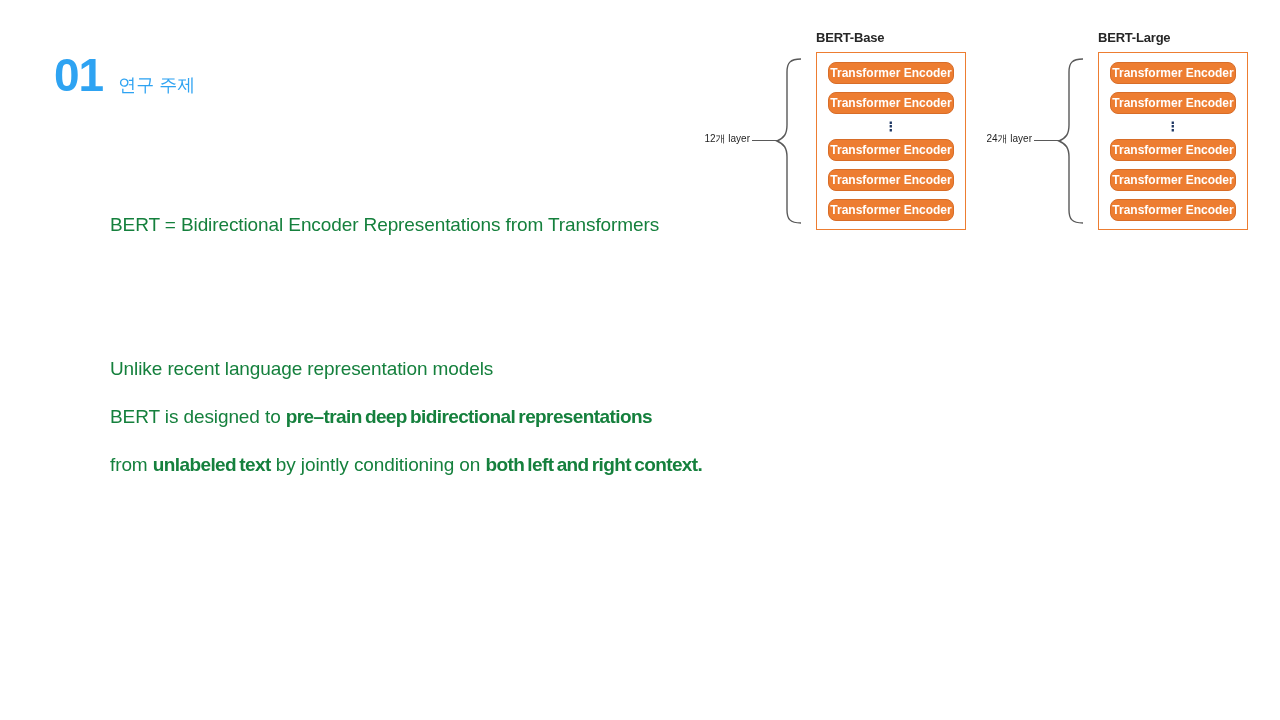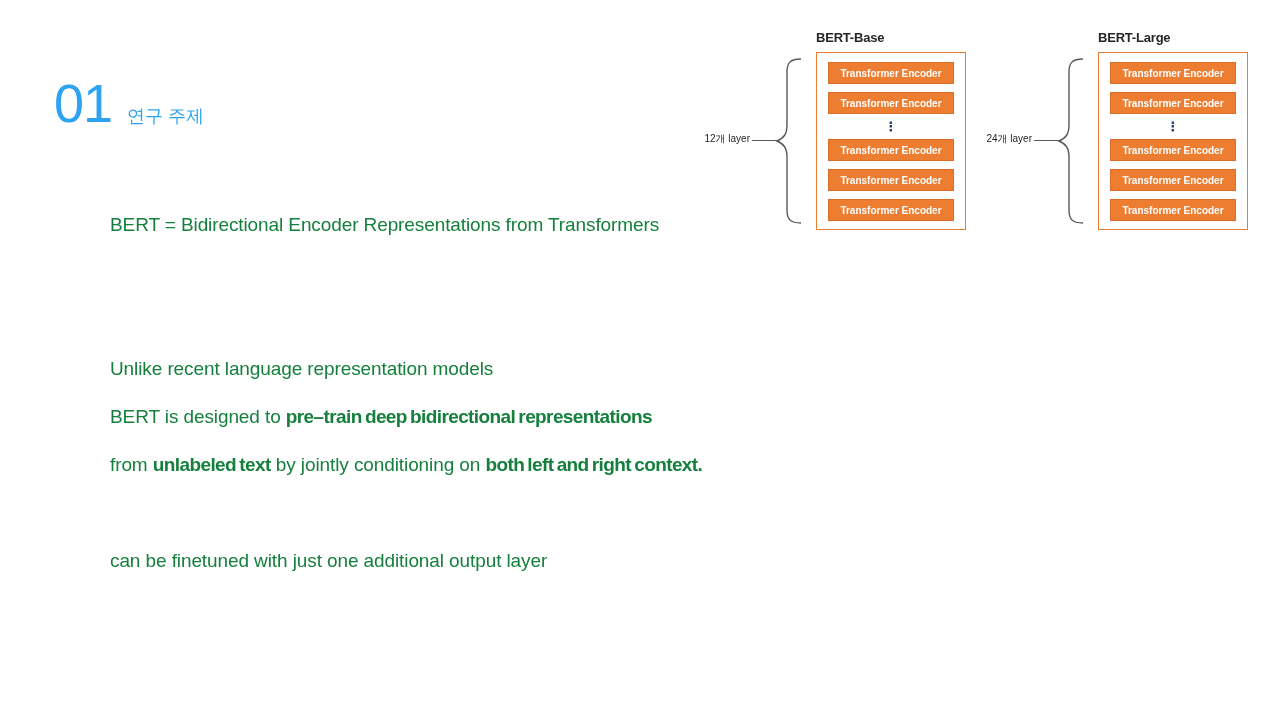--- a/index.html
+++ b/index.html
@@ -10,7 +10,7 @@
 
   
   .hdr { position:absolute; left:54px; top:52px; display:flex; align-items:baseline; gap:15px; }
-  .hdr-num  { font-size:54px; font-weight:400; line-height:1.0; color:#2ea3f2; letter-spacing:-1px;margin-top:24px; }
+  .hdr-num  { font-size:46px; font-weight:700; line-height:1.0; color:#2ea3f2; letter-spacing:-1px; }
   .hdr-title{ font-size:18px; font-weight:500; color:#2ea3f2; }
 
   

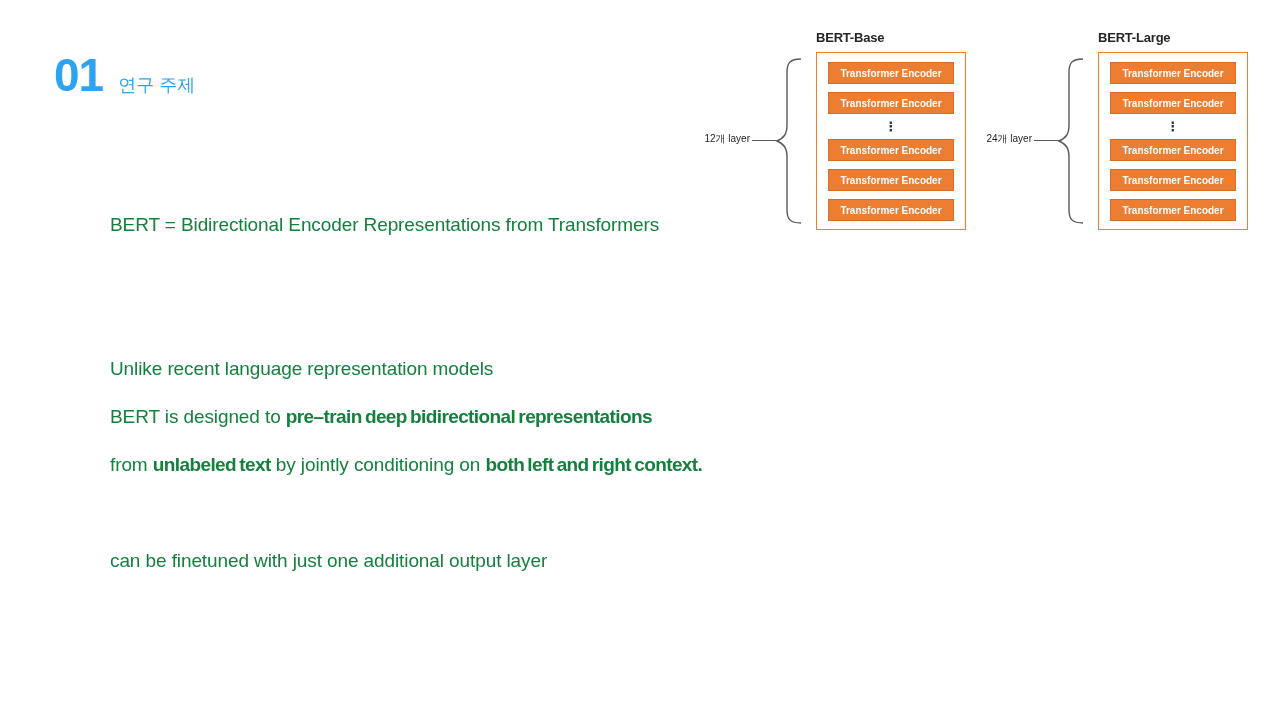--- a/index.html
+++ b/index.html
@@ -25,7 +25,7 @@
            border:1px solid #ed7d31; background:#ffffff;
            display:flex; flex-direction:column; padding:9px 11px 10px; }
   .enc { height:22px; flex:0 0 22px; background:#ed7d31; border:1px solid #d86d28;
-         border-radius:0; box-sizing:border-box; color:#ffffff; font-size:10px;
+         border-radius:8px; box-sizing:border-box; color:#ffffff; font-size:12px;
          font-weight:700; display:flex; align-items:center; justify-content:center;
          white-space:nowrap; }
   .mt { margin-top:8px; }

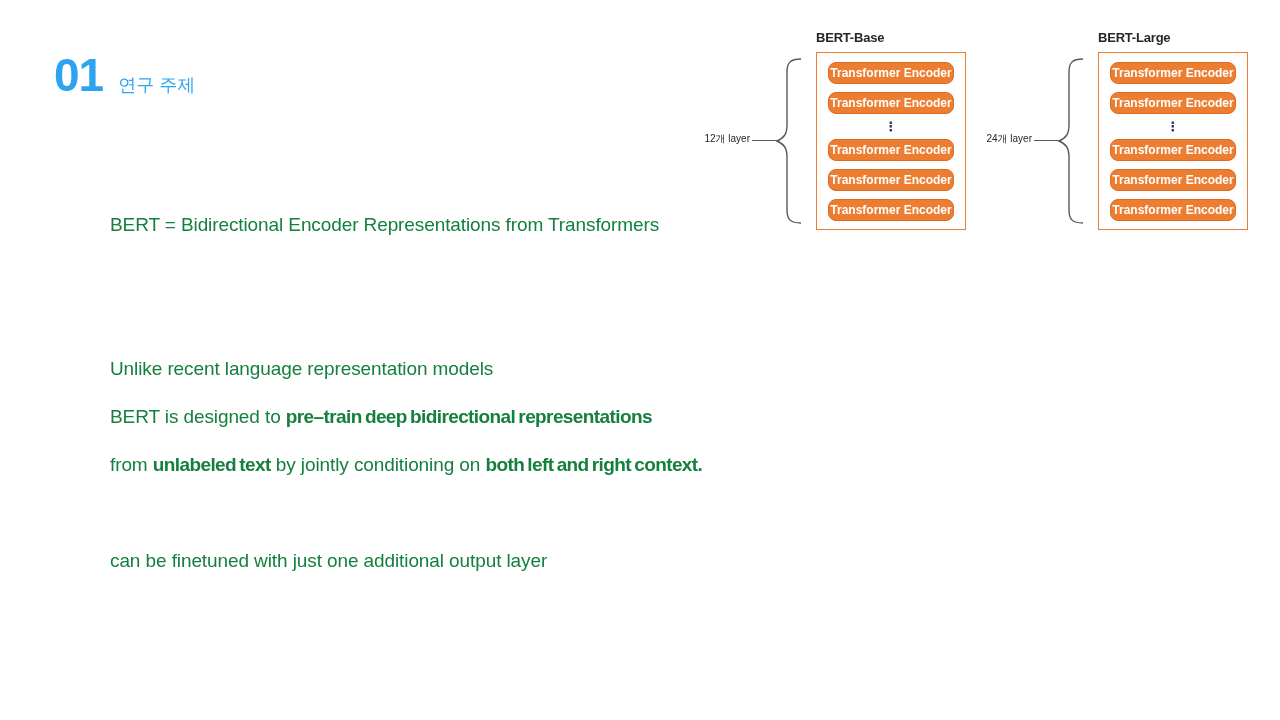--- a/index.html
+++ b/index.html
@@ -62,7 +62,6 @@
   <div class="line" style="top:359px">Unlike recent language representation models</div>
   <div class="line" style="top:407px"><span>BERT is designed to </span><b>pre–train deep bidirectional representations</b></div>
   <div class="line" style="top:455px"><span>from </span><b>unlabeled text</b><span> by jointly conditioning on </span><b>both left and right context.</b></div>
-  <div class="line" style="top:551px">can be finetuned with just one additional output layer</div>
 
   <div class="g-base">
     <div class="diag-title">BERT-Base</div>

